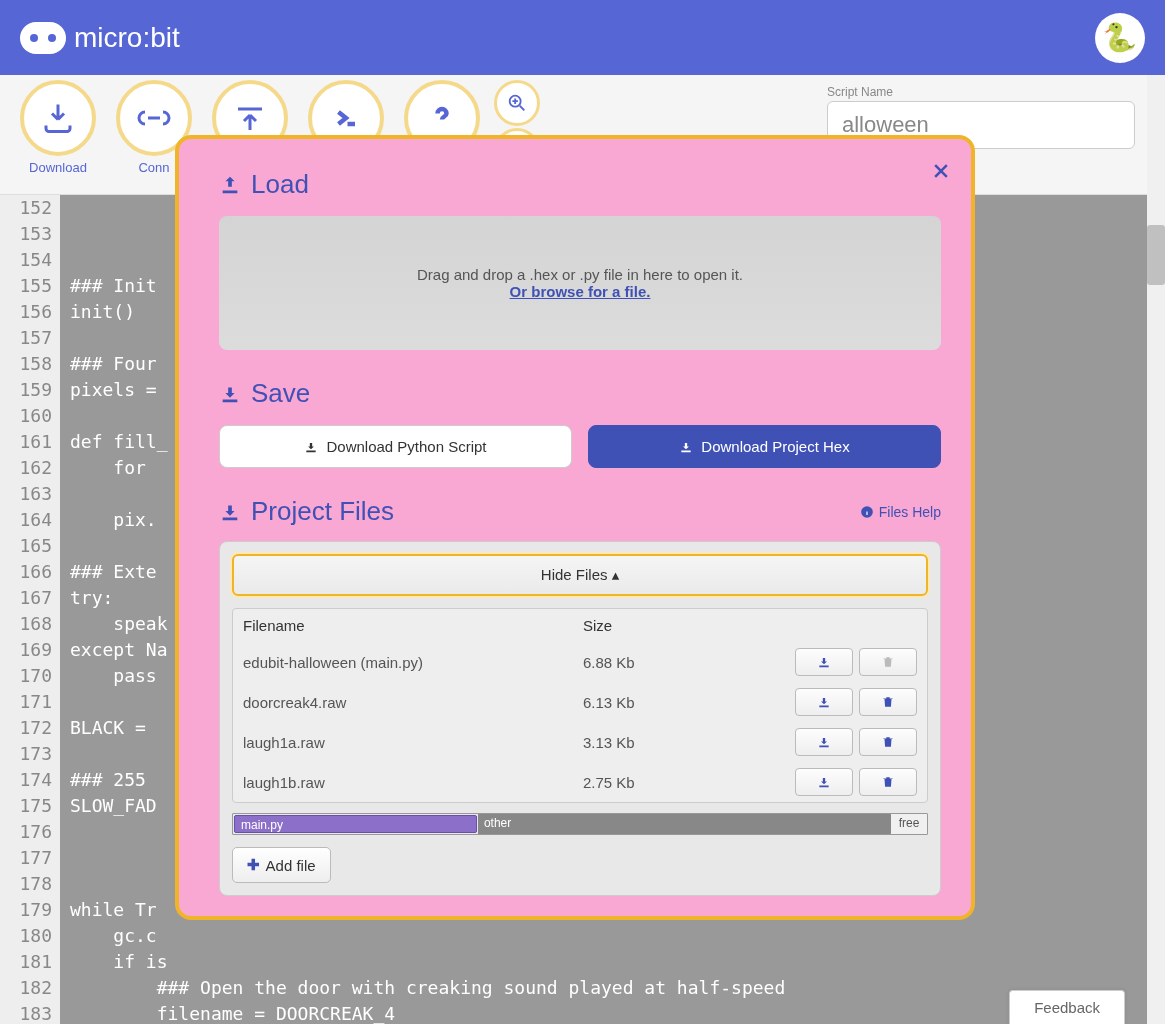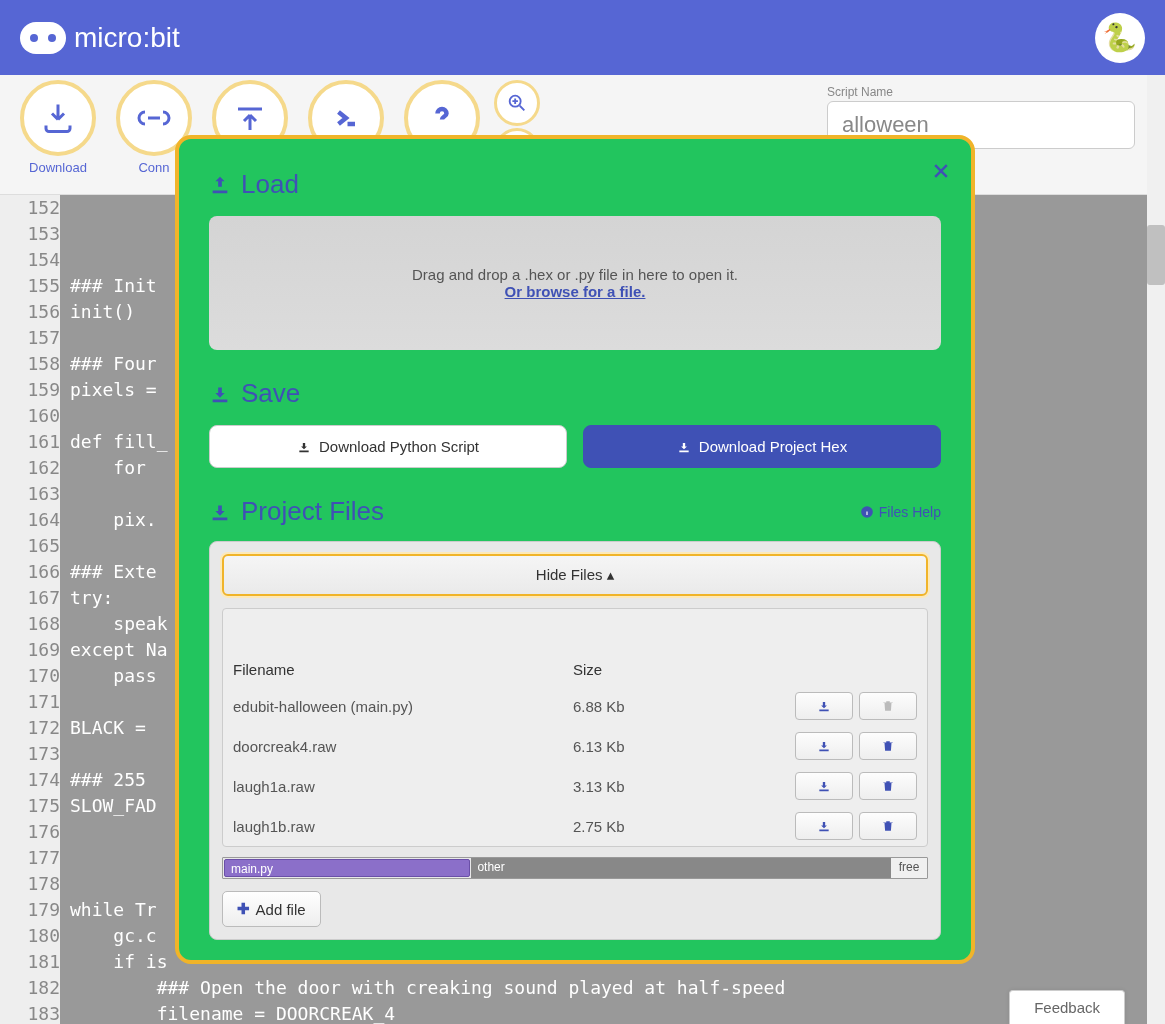--- a/index.html
+++ b/index.html
@@ -40,7 +40,7 @@
 .scroll-thumb { position: absolute; width: 100%; height: 60px; top: 150px; background: #c0c0c0; border-radius: 3px; }
 
 
-.modal-overlay { position: absolute; top: 135px; left: 175px; width: 800px; background: #22c55e; border: 4px solid #f0b429; border-radius: 16px; padding: 30px 30px 20px 30px; z-index: 100; }
+.modal-overlay { position: absolute; top: 135px; left: 175px; width: 800px; background: #f9a8d4; border: 4px solid #f0b429; border-radius: 16px; padding: 30px 30px 20px 40px; z-index: 100; }
 .modal-close { position: absolute; top: 18px; right: 20px; color: #3f51b5; font-size: 26px; cursor: pointer; font-weight: bold; }
 .section-hdr { color: #3f51b5; font-size: 26px; font-weight: 400; display: flex; align-items: center; gap: 10px; margin-bottom: 16px; }
 .section-hdr svg, .section-hdr .icon-sm { width: 22px; height: 22px; }

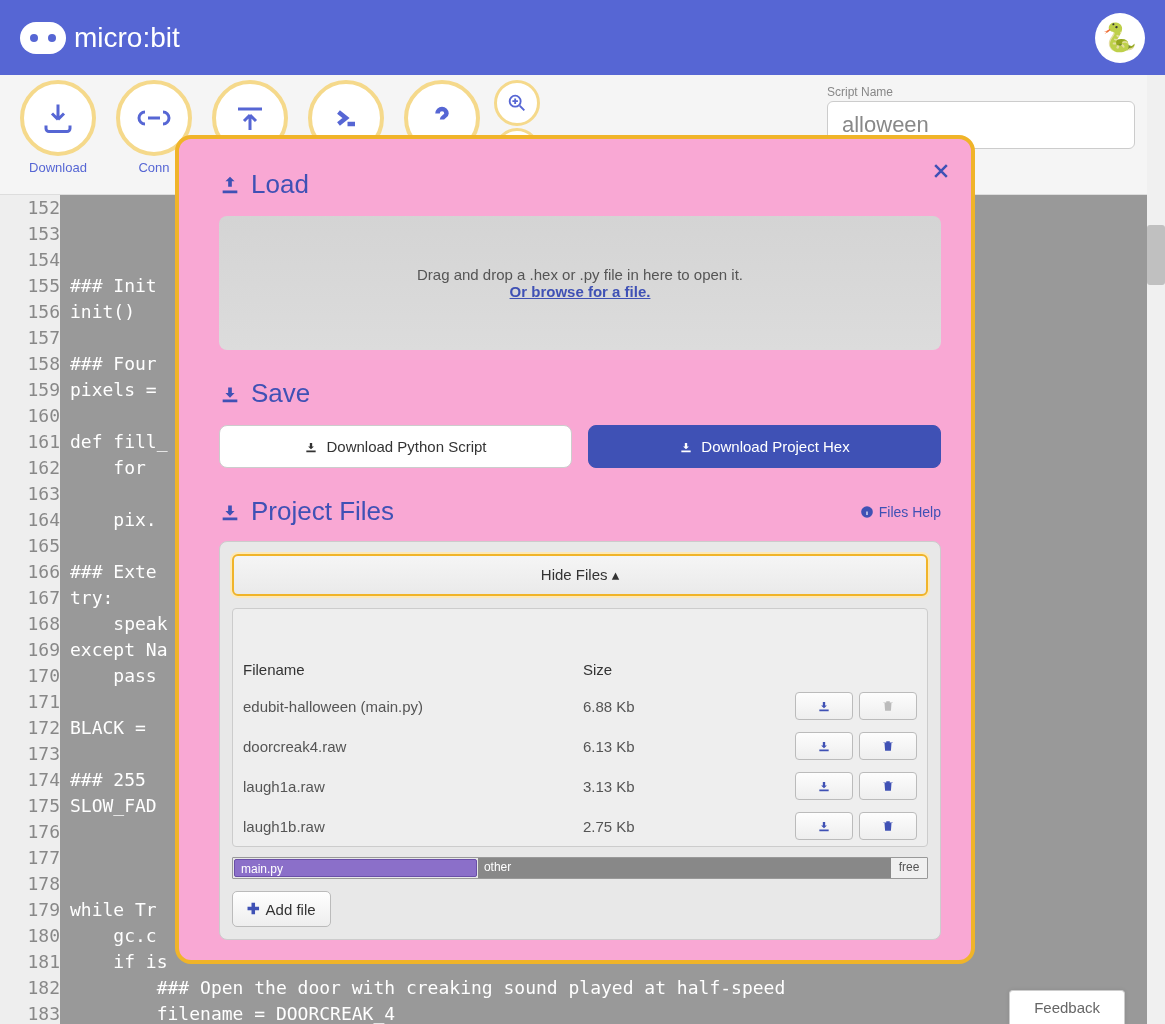--- a/index.html
+++ b/index.html
@@ -30,7 +30,7 @@
 
 
 .editor { position: absolute; top: 195px; left: 0; right: 18px; bottom: 0; font-family: "Consolas", "Monaco", monospace; font-size: 18px; line-height: 26px; }
-.gutter { position: absolute; left: 0; top: 0; width: 60px; background: #eee; color: #888; text-align: right; height: 100%; }
+.gutter { position: absolute; left: 0; top: 0; width: 60px; background: #eee; color: #888; text-align: right; padding-right: 8px; height: 100%; }
 .gutter div { height: 26px; }
 .code { position: absolute; left: 60px; top: 0; right: 0; background: #999; color: #fff; height: 100%; padding-left: 10px; white-space: pre; }
 .code div { height: 26px; }

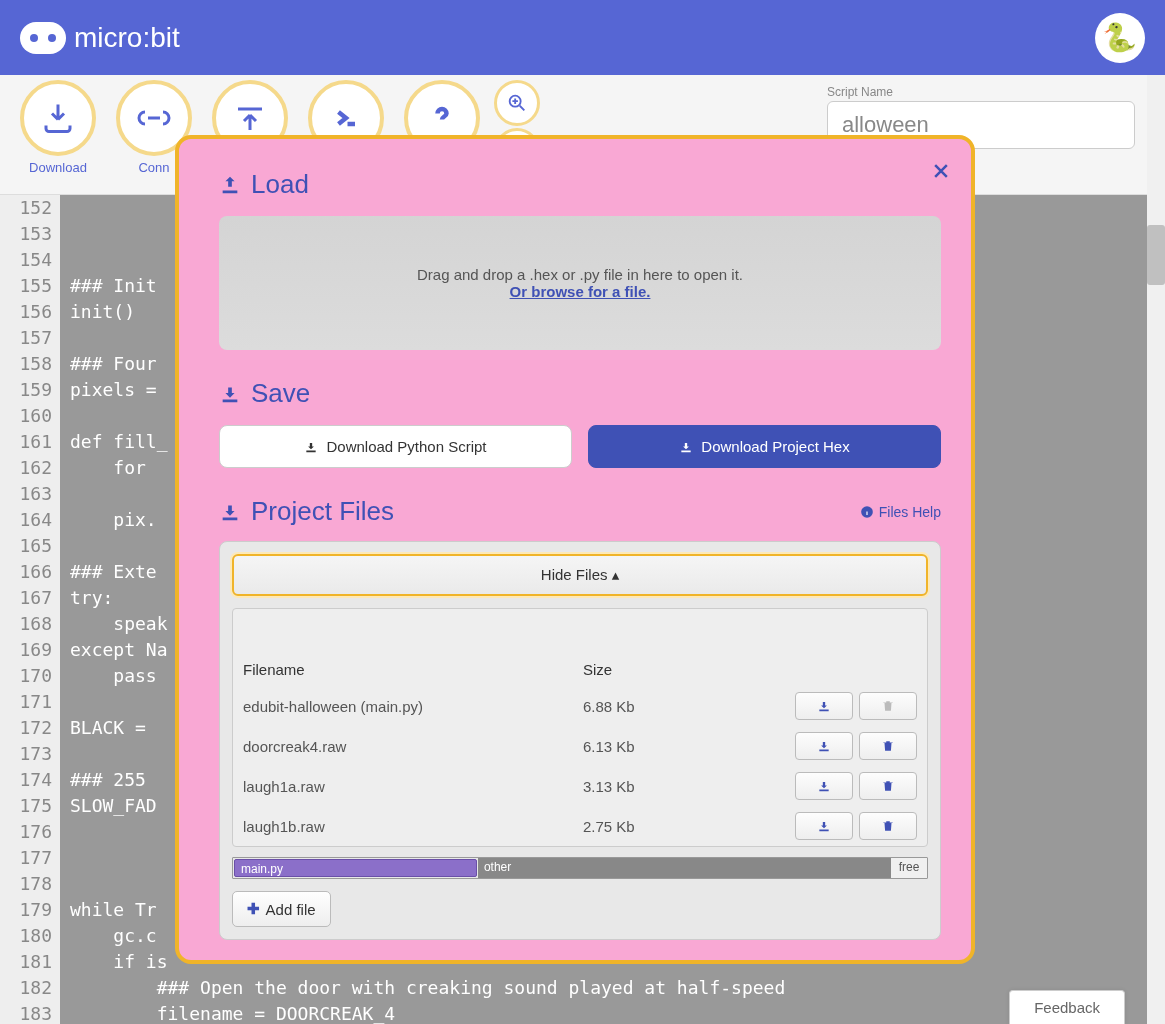--- a/index.html
+++ b/index.html
@@ -59,7 +59,7 @@
 .files-box { background: #e8e8e8; border: 1px solid #ccc; border-radius: 8px; padding: 12px; }
 .hide-toggle { background: linear-gradient(#f5f5f5,#eaeaea); border: 2px solid #f0b429; box-shadow: 0 0 0 2px #fde9b8; border-radius: 6px; padding: 10px; text-align: center; font-size: 15px; color: #333; margin-bottom: 12px; cursor: pointer; }
 .file-table { background: #eee; border: 1px solid #ccc; border-radius: 4px; }
-.ft-head { display: flex; padding: 8px 10px; font-size: 15px; color: #333; margin-top: 44px; }
+.ft-head { display: flex; padding: 8px 10px; font-size: 15px; color: #333; }
 .ft-row { display: flex; padding: 6px 10px; align-items: center; font-size: 15px; color: #555; }
 .ft-name { flex: 0 0 340px; }
 .ft-size { flex: 1; }

